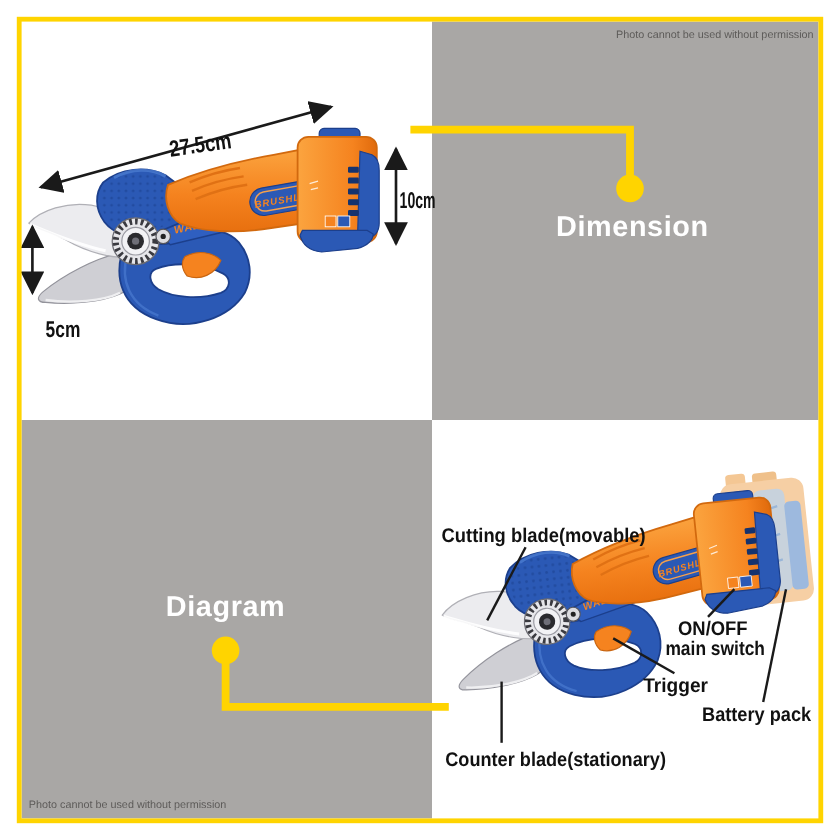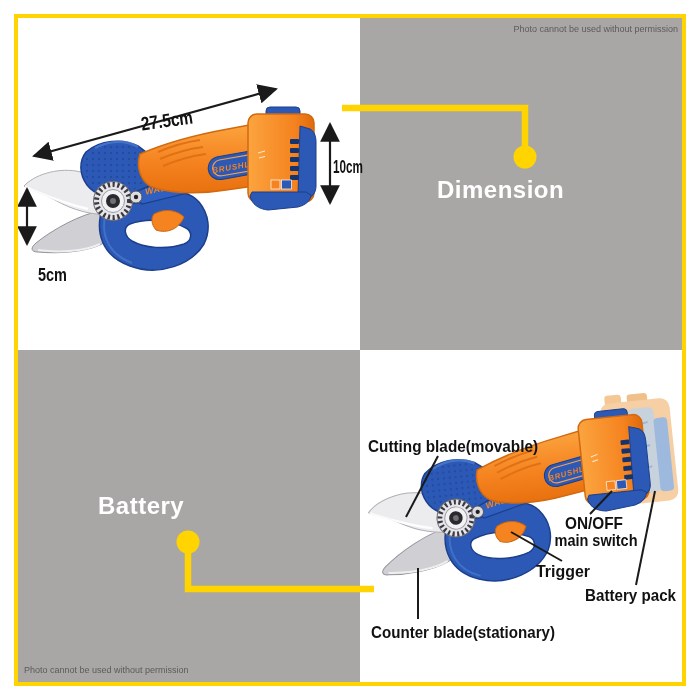--- a/index.html
+++ b/index.html
@@ -16,7 +16,7 @@
   .quad.bl { left:18px;  top:350px; width:342px; height:332px; }
   .gfx { position:absolute; left:0; top:0; width:700px; height:700px; z-index:2; }
   .title {
-    position:absolute; width:180px; text-align:left; z-index:3;
+    position:absolute; width:180px; text-align:center; z-index:3;
     font-size:24px; font-weight:700; color:#ffffff; letter-spacing:0.5px;
   }
   .title.dim  { left:437px; top:176px; }

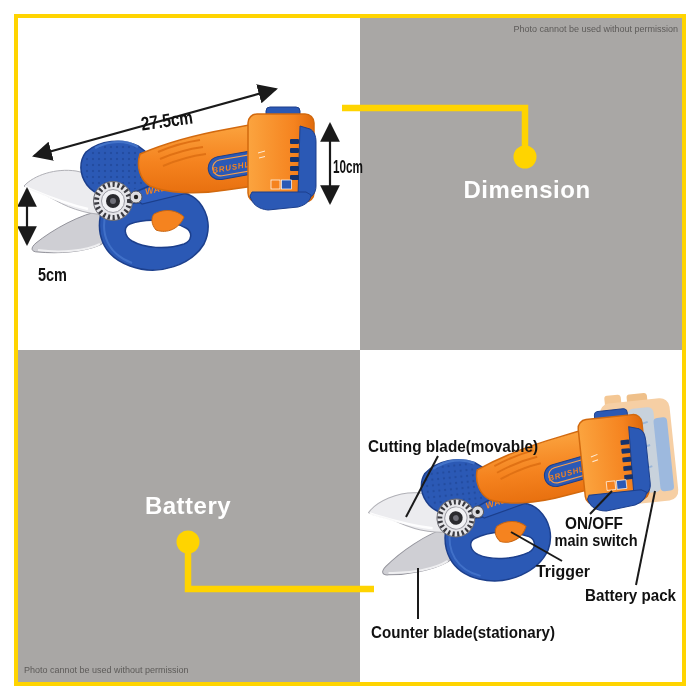--- a/index.html
+++ b/index.html
@@ -176,7 +176,7 @@
   </svg>
 
   <div class="title dim">Dimension</div>
-  <div class="title diag">Battery</div>
+  <div class="title diag">Diagram</div>
 
   <div class="watermark top">Photo cannot be used without permission</div>
   <div class="watermark bottom">Photo cannot be used without permission</div>

